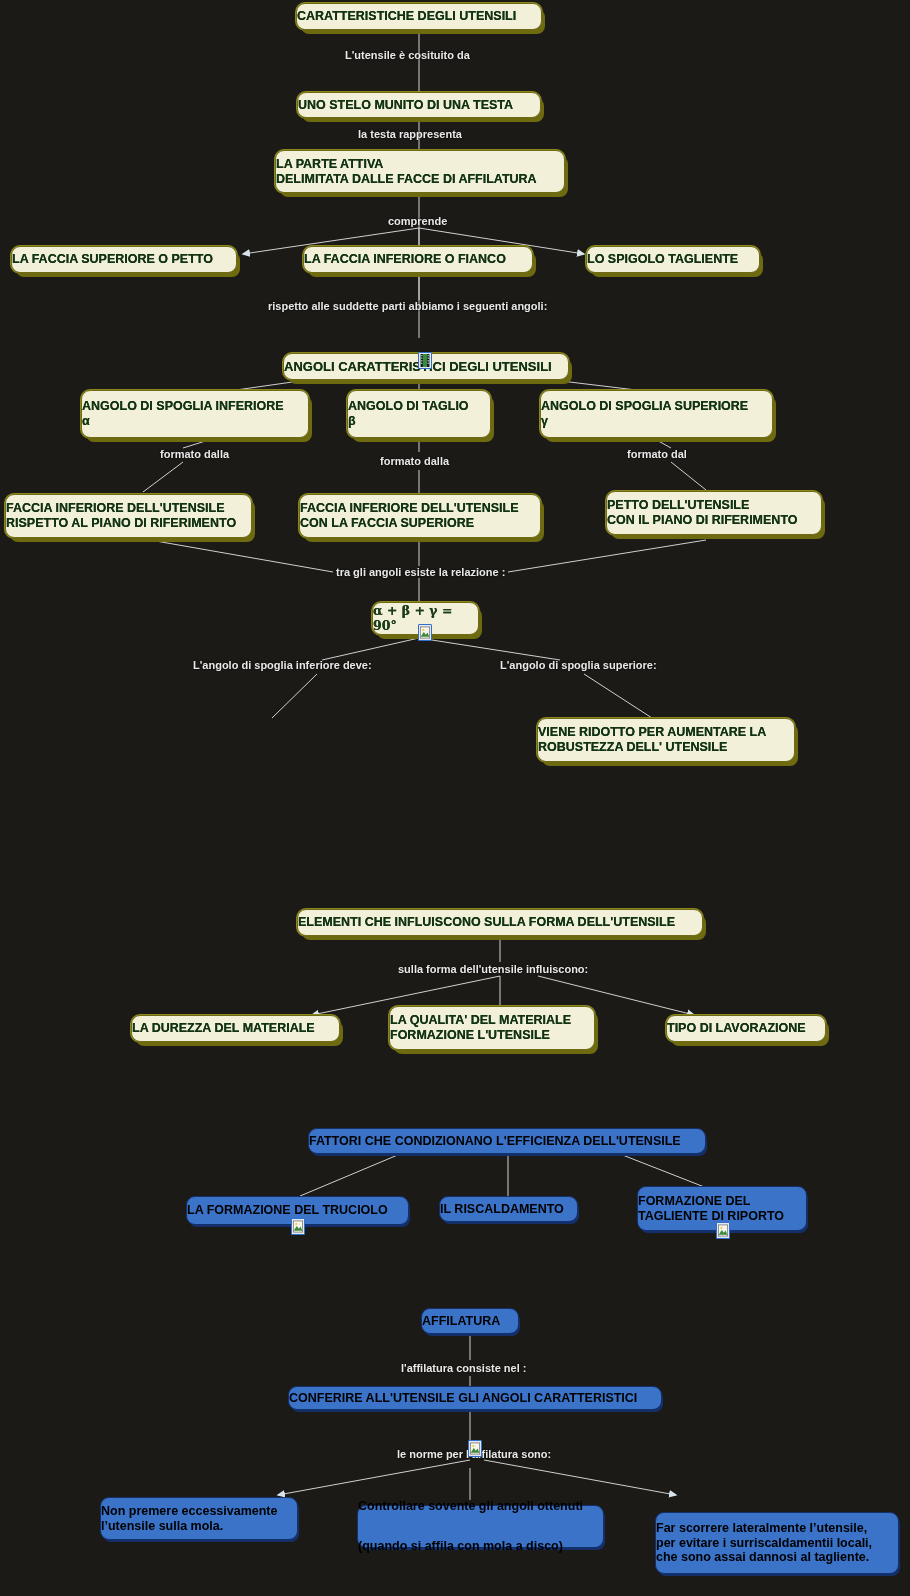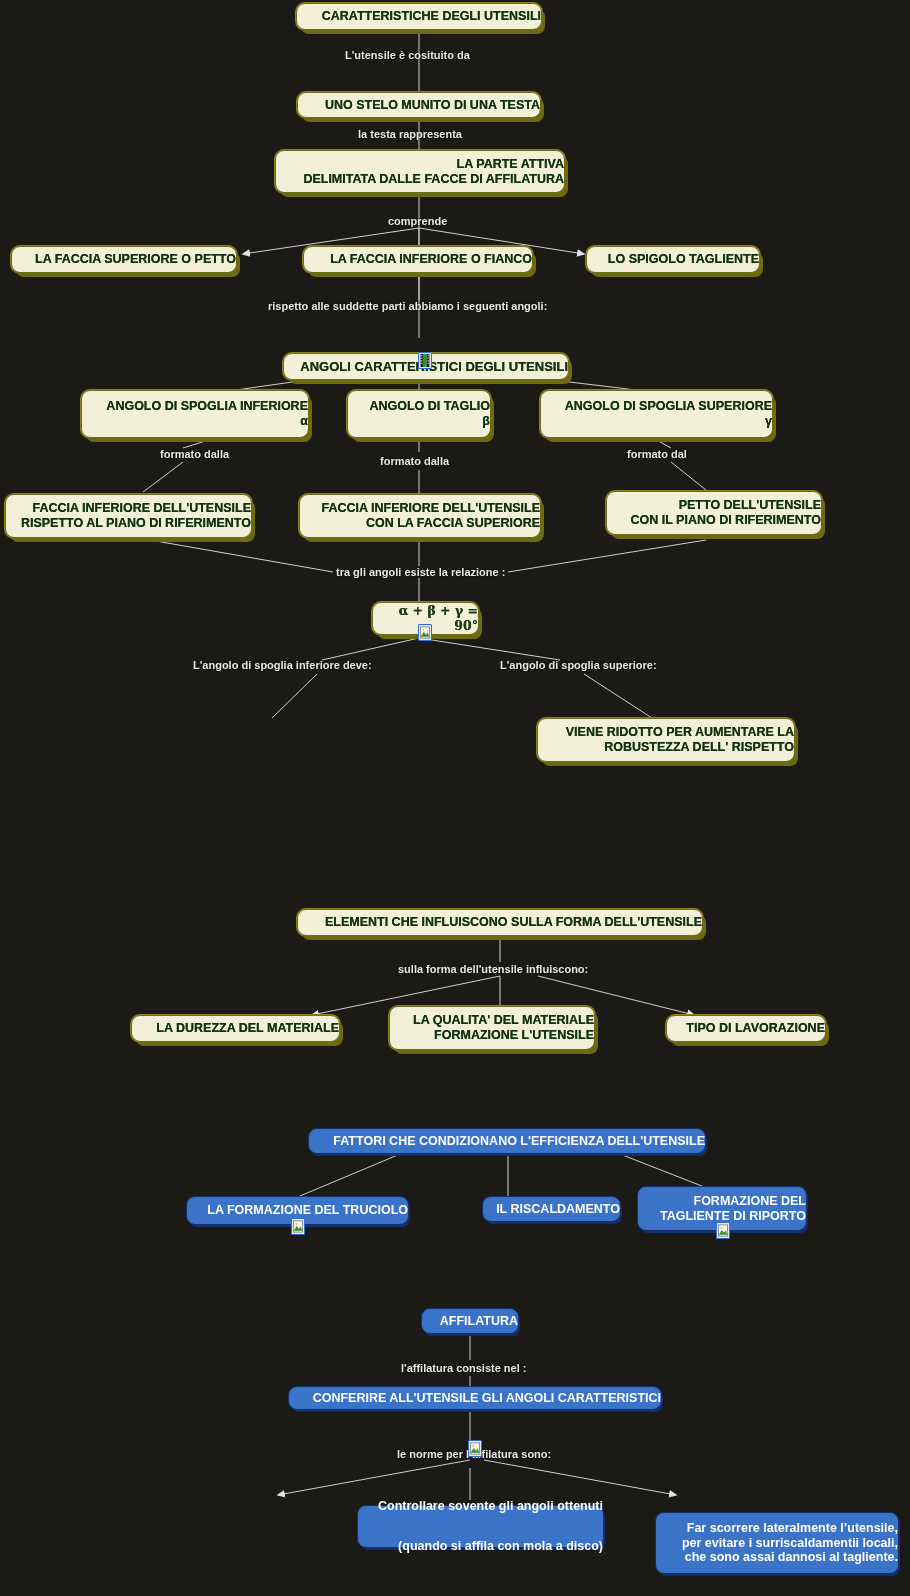--- a/index.html
+++ b/index.html
@@ -18,7 +18,7 @@
     position:absolute;
     box-sizing:border-box;
     display:flex;align-items:center;justify-content:center;
-    text-align:right;
+    text-align:left;
     border-radius:9px;
     line-height:1.18;
     z-index:3;

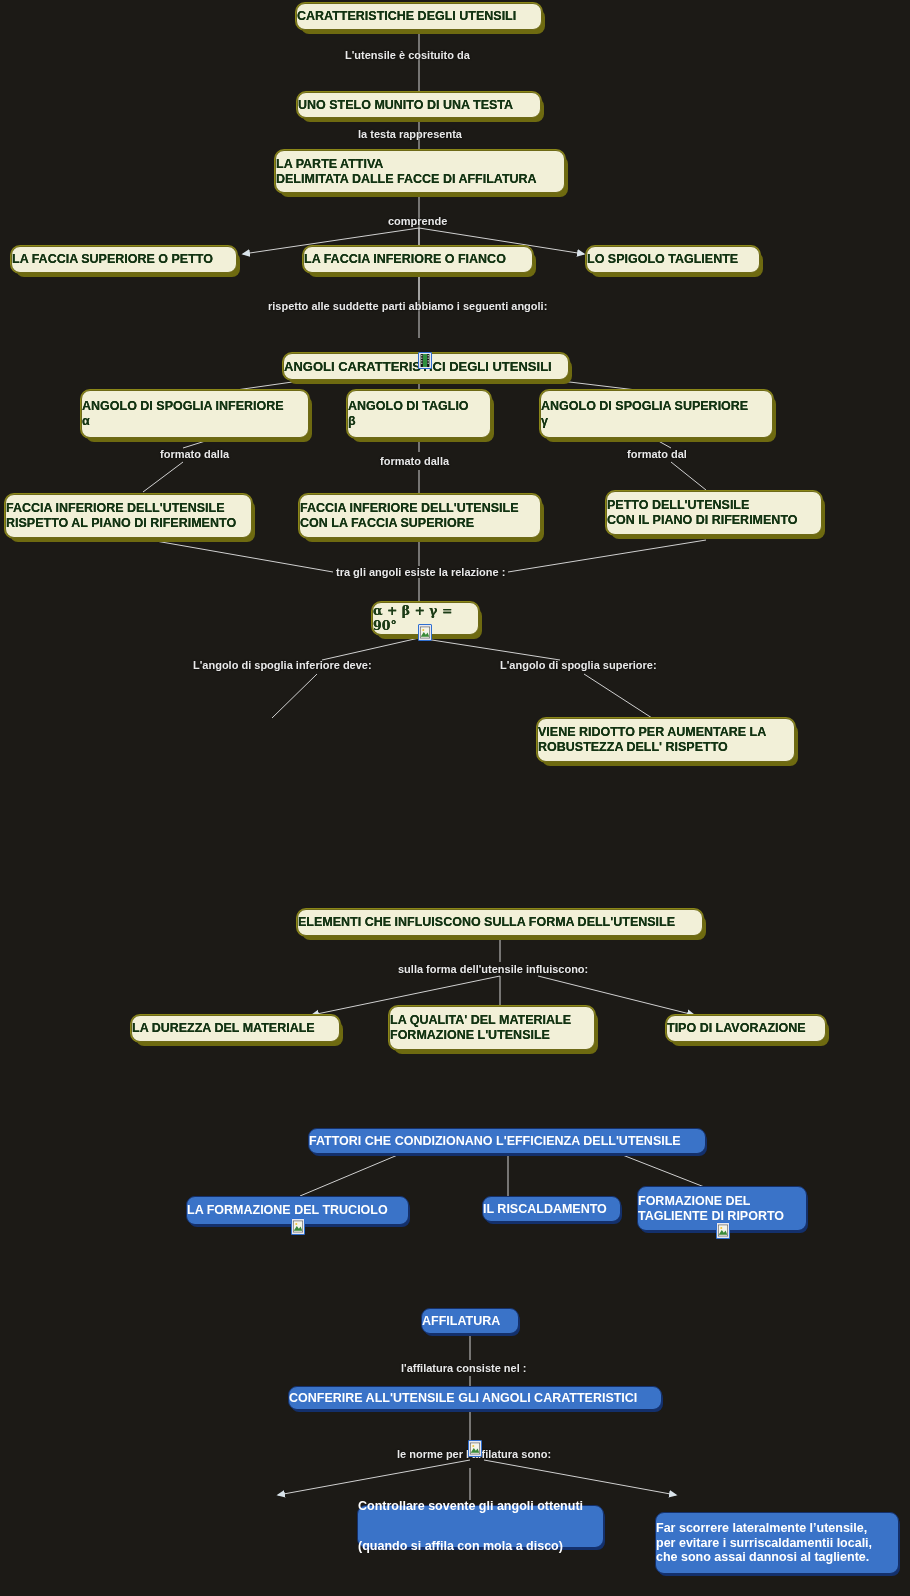--- a/index.html
+++ b/index.html
@@ -229,7 +229,7 @@
 
   <div class="node n-cream" style="left:537px;top:718px;width:258px;height:44px;font-size:12.5px;flex-direction:column;">
     <span class="lbl">VIENE RIDOTTO PER AUMENTARE LA</span>
-    <span class="lbl">ROBUSTEZZA DELL' RISPETTO</span>
+    <span class="lbl">ROBUSTEZZA DELL' UTENSILE</span>
   </div>
 
   <div class="node n-cream" style="left:297px;top:909px;width:406px;height:27px;font-size:12.5px;">

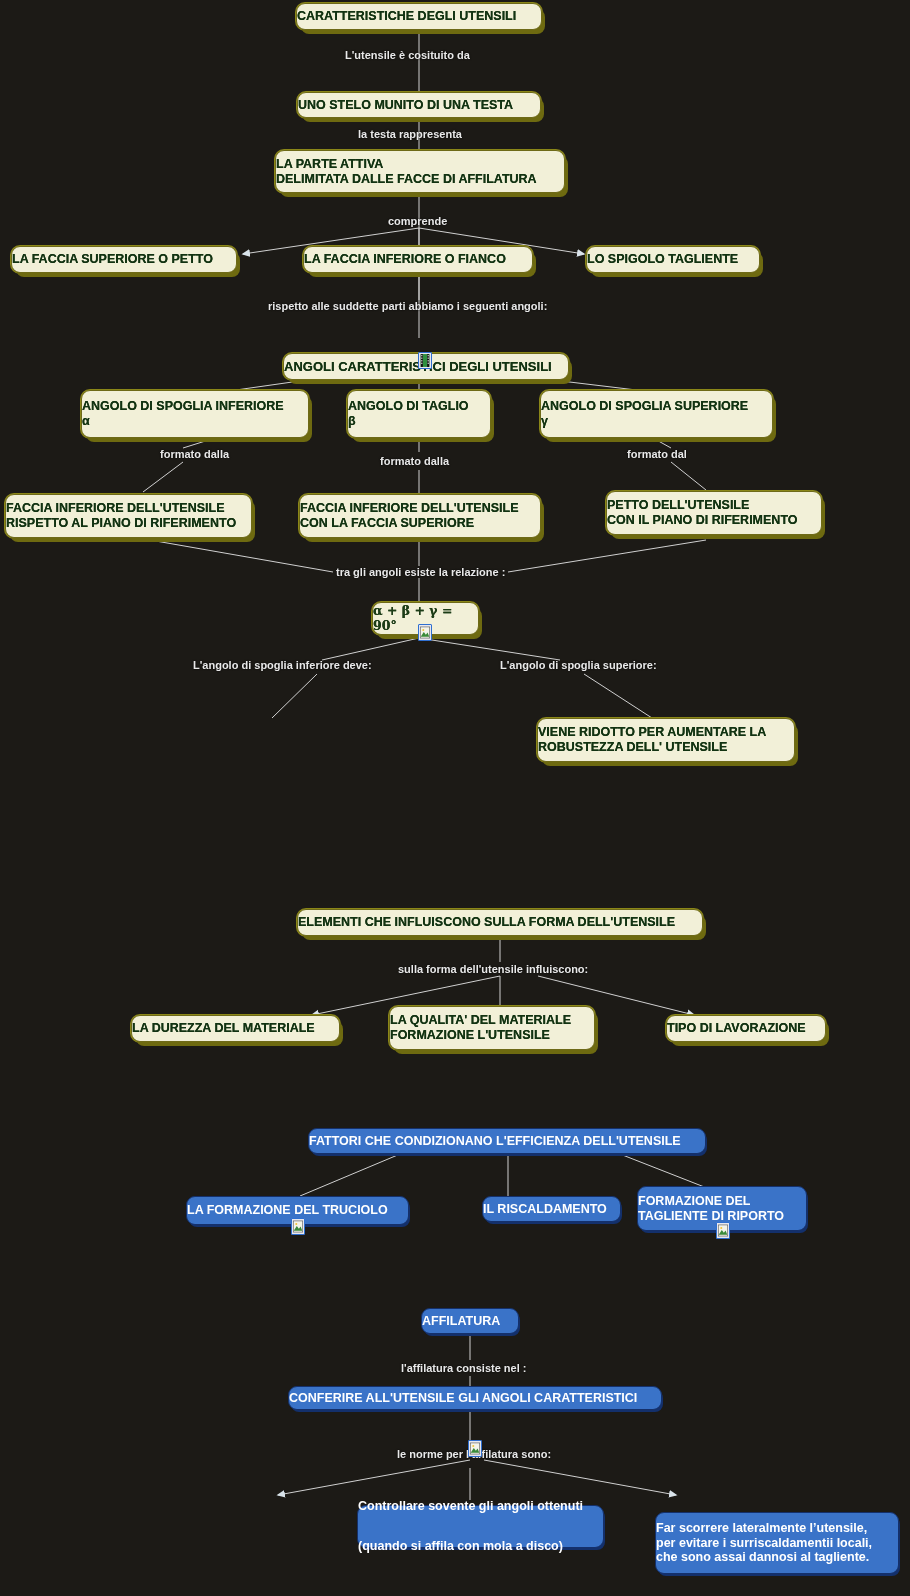--- a/index.html
+++ b/index.html
@@ -38,7 +38,7 @@
   .n-blue{
     background:#3a73c8;
     border:1.5px solid #14306b;
-    color:#ffffff;
+    color:#000000;
     font-weight:bold;
     box-shadow:2px 3px 0 -1px #13306c;
   }

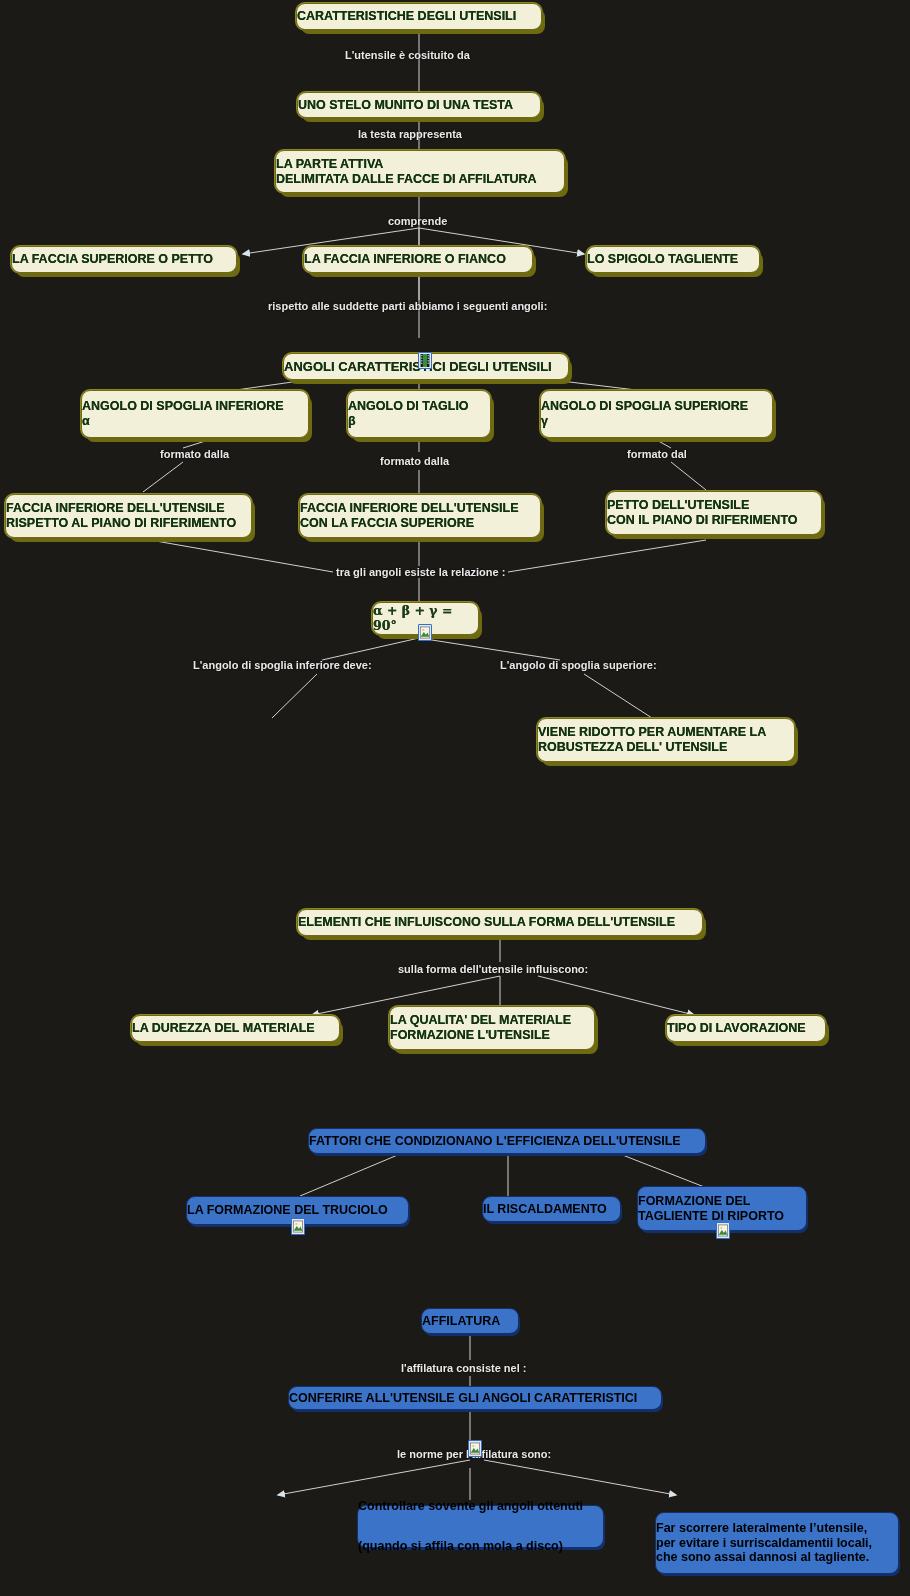--- a/index.html
+++ b/index.html
@@ -263,7 +263,7 @@
       </svg>
   </span>
 
-  <div class="node n-blue" style="left:439px;top:1196px;width:139px;height:26px;font-size:12.5px;margin-left:43px;">
+  <div class="node n-blue" style="left:439px;top:1196px;width:139px;height:26px;font-size:12.5px;">
     <span class="lbl">IL RISCALDAMENTO</span>
   </div>
 

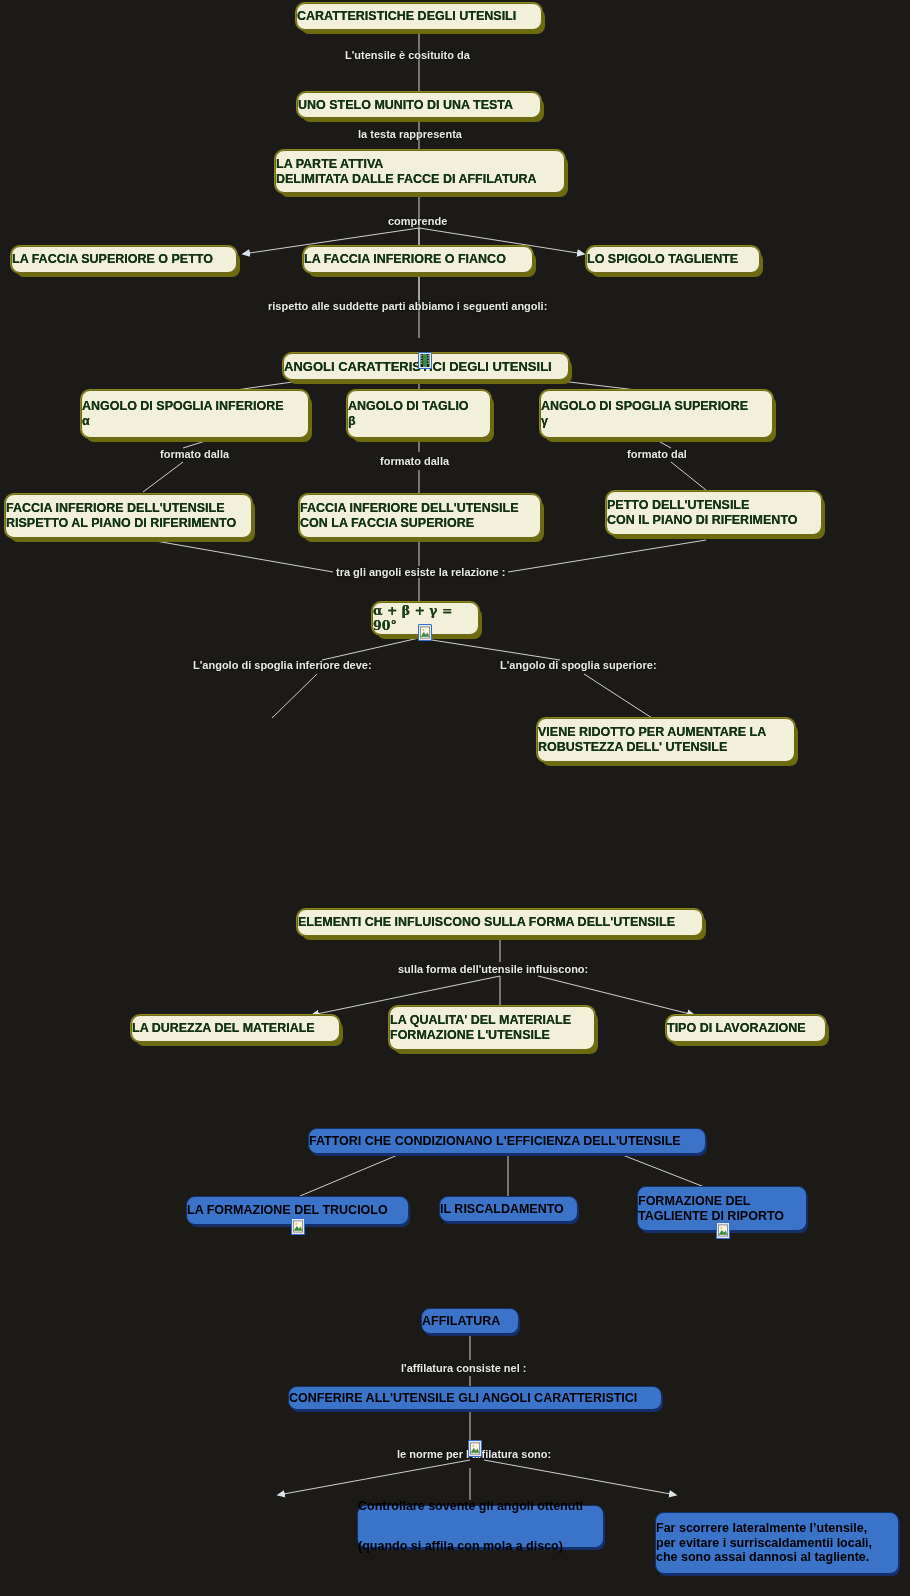--- a/index.html
+++ b/index.html
@@ -296,6 +296,10 @@
       </svg>
   </span>
 
+  <div class="node n-blue" style="left:100px;top:1497px;width:198px;height:43px;font-size:12.5px;flex-direction:column;">
+    <span class="lbl">Non premere eccessivamente</span>
+    <span class="lbl">l’utensile sulla mola.</span>
+  </div>
   <div class="node n-blue" style="left:357px;top:1505px;width:247px;height:43px;font-size:12.5px;flex-direction:column;gap:25px;">
     <span class="lbl">Controllare sovente gli angoli ottenuti</span>
     <span class="lbl">(quando si affila con mola a disco)</span>

